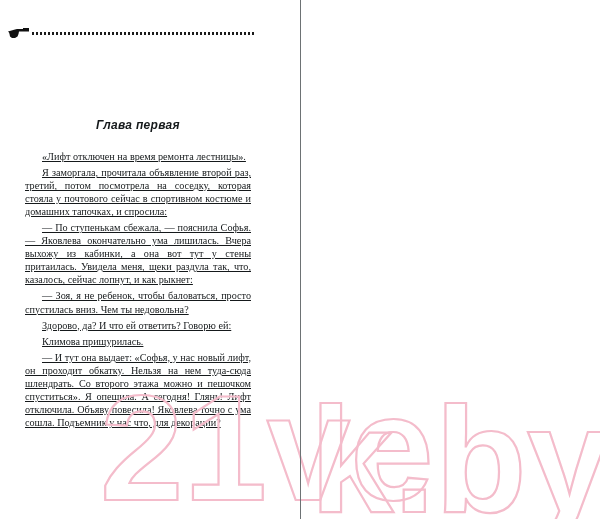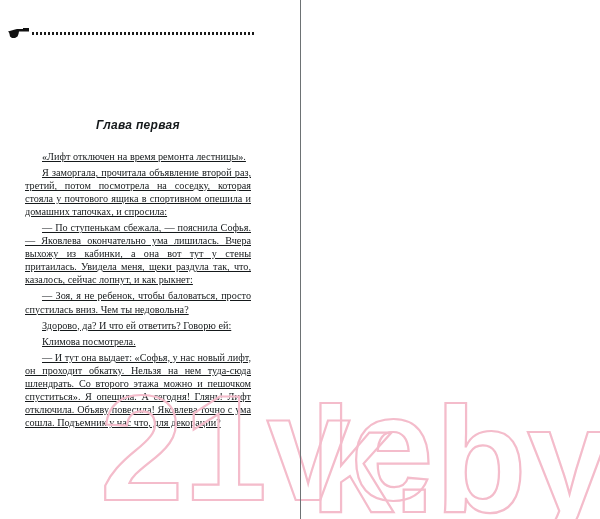--- a/index.html
+++ b/index.html
@@ -148,7 +148,7 @@
 
     <div class="textblock tb-left">
       <p>«Лифт отключен на время ремонта лест­ницы».</p>
-      <p>Я заморгала, прочитала объявление второй раз, третий, потом посмотрела на соседку, ко­торая стояла у почтового ящика в спортивном опешила и домашних тапочках, и спросила:</p>
+      <p>Я заморгала, прочитала объявление второй раз, третий, потом посмотрела на соседку, ко­торая стояла у почтового сейчас в спортивном костюме и домашних тапочках, и спросила:</p>
       <p>— По ступенькам сбежала, — пояснила Со­фья. — Яковлева окончательно ума лишилась. Вчера выхожу из кабинки, а она вот тут у стены притаилась. Увидела меня, щеки раздула так, что, казалось, сейчас лопнут, и как рыкнет:</p>
       <p>— Зоя, я не ребенок, чтобы баловаться, про­сто спустилась вниз. Чем ты недовольна?</p>
       <p>Здорово, да? И что ей ответить? Говорю ей:</p>

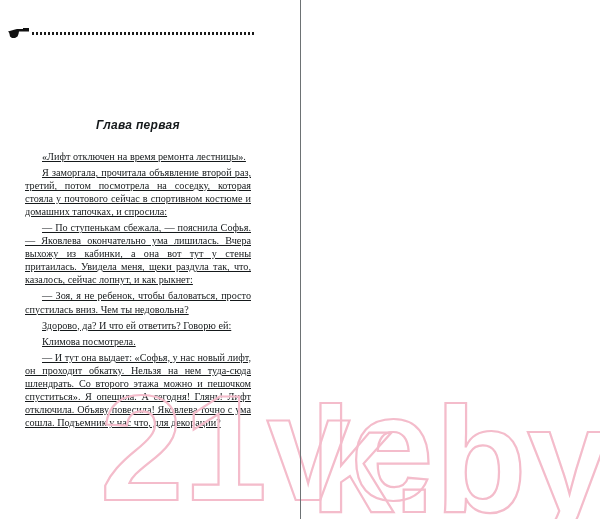--- a/index.html
+++ b/index.html
@@ -152,7 +152,7 @@
       <p>— По ступенькам сбежала, — пояснила Со­фья. — Яковлева окончательно ума лишилась. Вчера выхожу из кабинки, а она вот тут у стены притаилась. Увидела меня, щеки раздула так, что, казалось, сейчас лопнут, и как рыкнет:</p>
       <p>— Зоя, я не ребенок, чтобы баловаться, про­сто спустилась вниз. Чем ты недовольна?</p>
       <p>Здорово, да? И что ей ответить? Говорю ей:</p>
-      <p>Климова посмотрела.</p>
+      <p>Климова прищурилась.</p>
       <p>— И тут она выдает: «Софья, у нас новый лифт, он проходит обкатку. Нельзя на нем ту­да-сюда шлендрать. Со второго этажа можно и пешочком спуститься». Я опешила. А сегод­ня! Глянь! Лифт отключила. Объяву повесила! Яковлева точно с ума сошла. Подъемник у нас что, для декорации?</p>
     </div>
 

